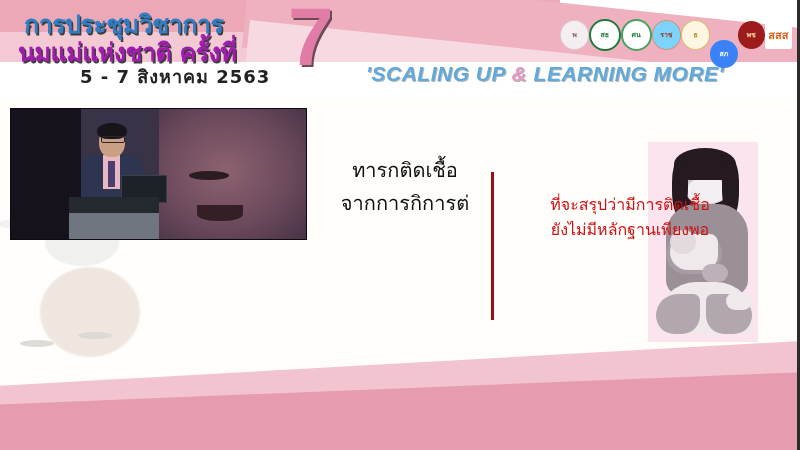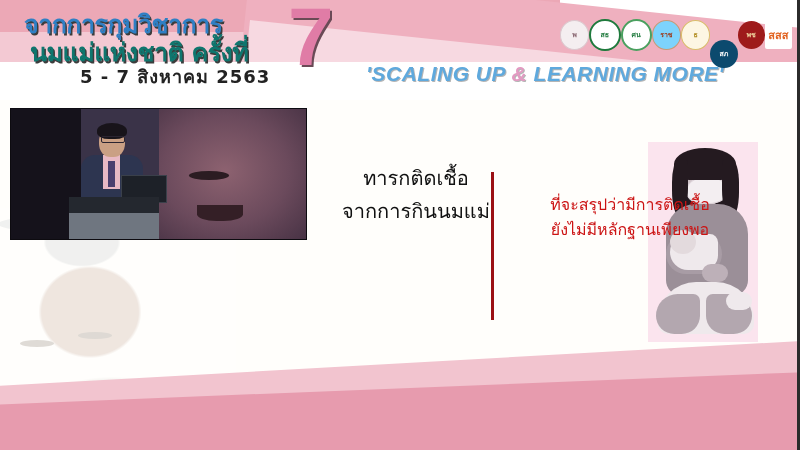--- a/index.html
+++ b/index.html
@@ -306,7 +306,7 @@
     <div class="hdr-swoosh2"></div>
     <div class="hdr-white"></div>
 
-    <div class="thai-title">จากการกุมวิชาการ</div>
+    <div class="thai-title">การประชุมวิชาการ</div>
     <div class="thai-title2">นมแม่แห่งชาติ ครั้งที่</div>
     <div class="big-seven">7</div>
     <div class="thai-date">5 - 7 สิงหาคม 2563</div>

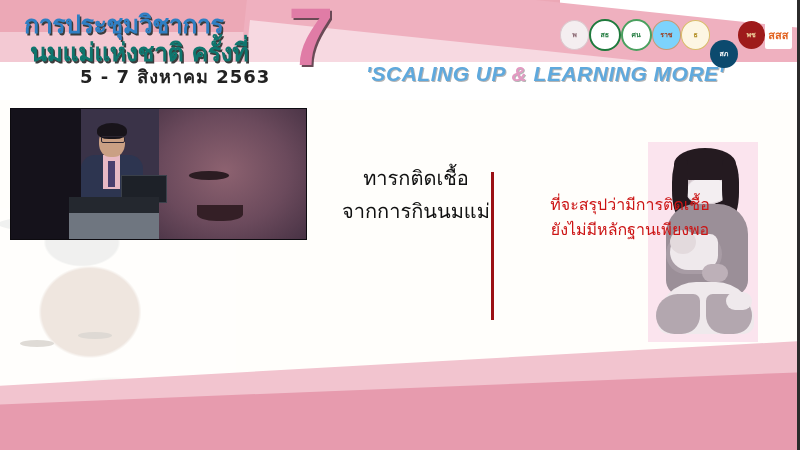--- a/index.html
+++ b/index.html
@@ -51,8 +51,8 @@
     white-space:nowrap;
   }
   .thai-title2{
-    position:absolute;left:30px;top:32px;
-    font-size:25px;font-weight:bold;color:#0f766e;
+    position:absolute;left:18px;top:32px;
+    font-size:25px;font-weight:bold;color:#a21caf;
     letter-spacing:-0.5px;
     text-shadow:1.5px 1.5px 0 #3c3c3c;
     white-space:nowrap;

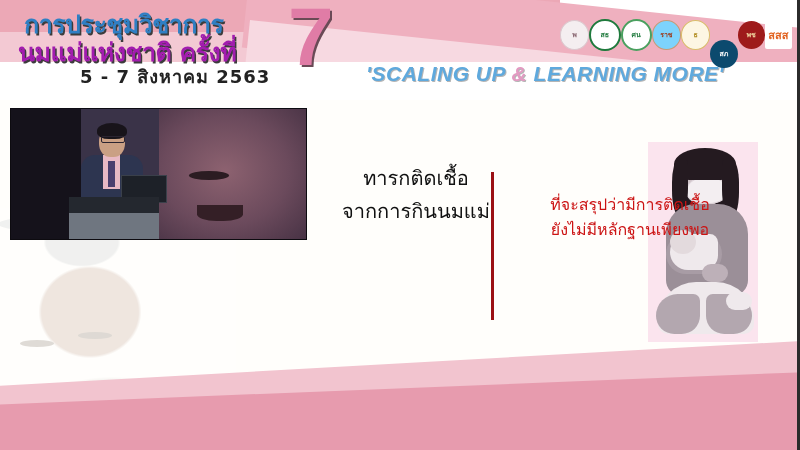--- a/index.html
+++ b/index.html
@@ -95,7 +95,7 @@
   .logo.l3{background:#ffffff;color:#1f7a3d;border:2px solid #4aa05f;}
   .logo.l4{background:#7dd3fc;color:#9c3b1c;border:1px solid #c99a74;}
   .logo.l5{background:#fdf6e3;color:#b08b1e;border:1px solid #d9bd6a;}
-  .logo.l6{background:#0c4a6e;color:#ffffff;margin-top:38px;}
+  .logo.l6{background:#3b82f6;color:#ffffff;margin-top:38px;}
   .logo.l7{background:#9e1b1b;color:#f0d8a0;}
   .logo.l8{
     background:#ffffff;color:#e2621f;border:none;border-radius:2px;

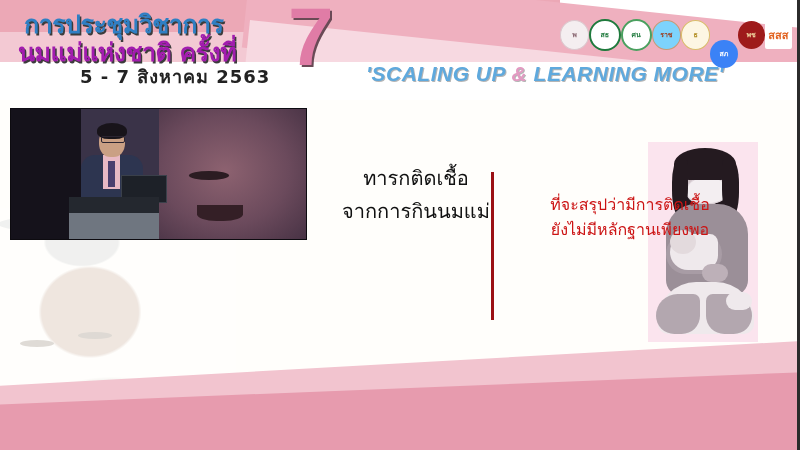--- a/index.html
+++ b/index.html
@@ -184,8 +184,8 @@
 
   
   .q-block{
-    position:absolute;left:325px;top:62px;width:160px;
-    text-align:center;color:#111111;margin-left:11px;
+    position:absolute;left:325px;top:54px;width:160px;
+    text-align:center;color:#111111;
   }
   .q-line{
     font-size:20px;line-height:33px;font-weight:normal;white-space:nowrap;

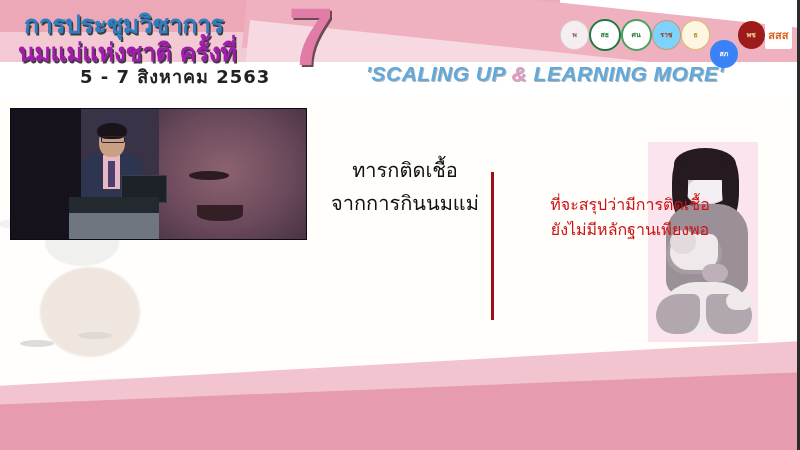--- a/index.html
+++ b/index.html
@@ -354,7 +354,7 @@
 
     <div class="q-block">
       <div class="q-line">ทารกติดเชื้อ</div>
-      <div class="q-line">จากการกินนมแม่</div>
+      <div class="q-line">จากการกิการต่</div>
     </div>
 
     <div class="divider"></div>

